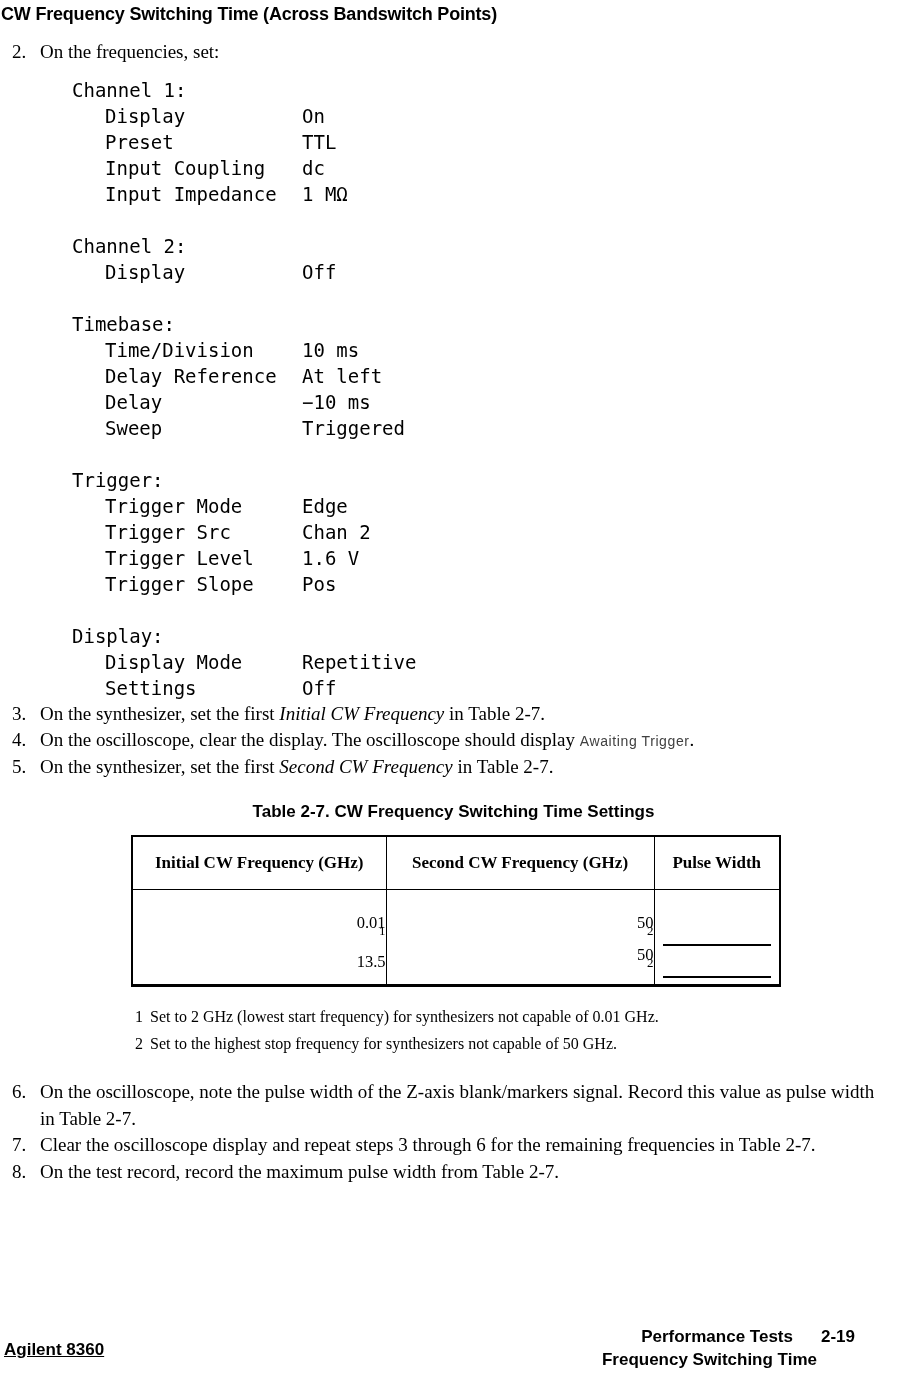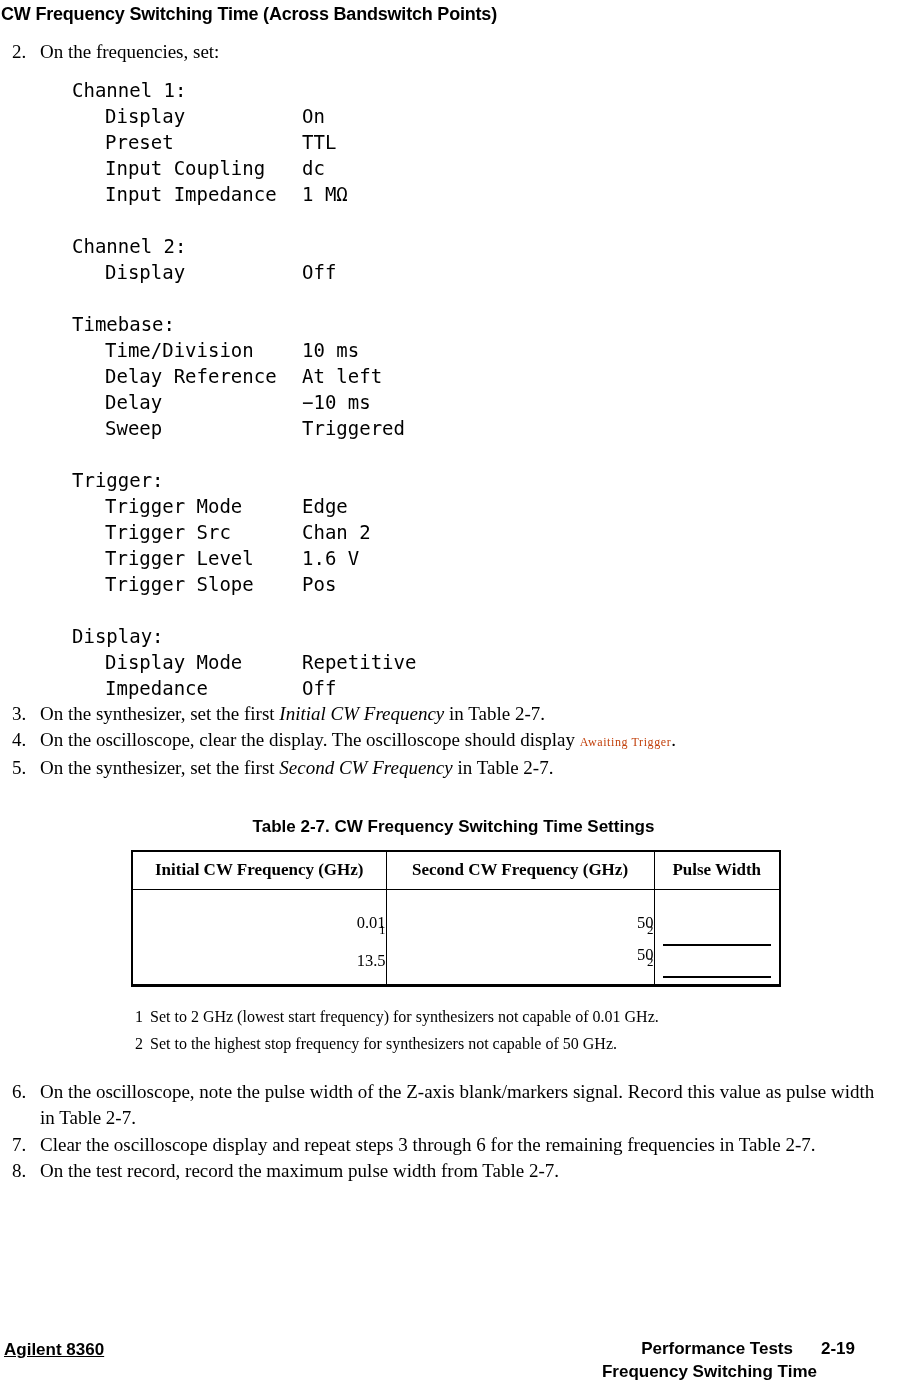--- a/index.html
+++ b/index.html
@@ -179,7 +179,7 @@
       <span class="slabel">Display Mode</span><span>Repetitive</span>
     </div>
     <div class="sitem">
-      <span class="slabel">Impedance</span><span>Off</span>
+      <span class="slabel">Settings</span><span>Off</span>
     </div>
   </div>
 

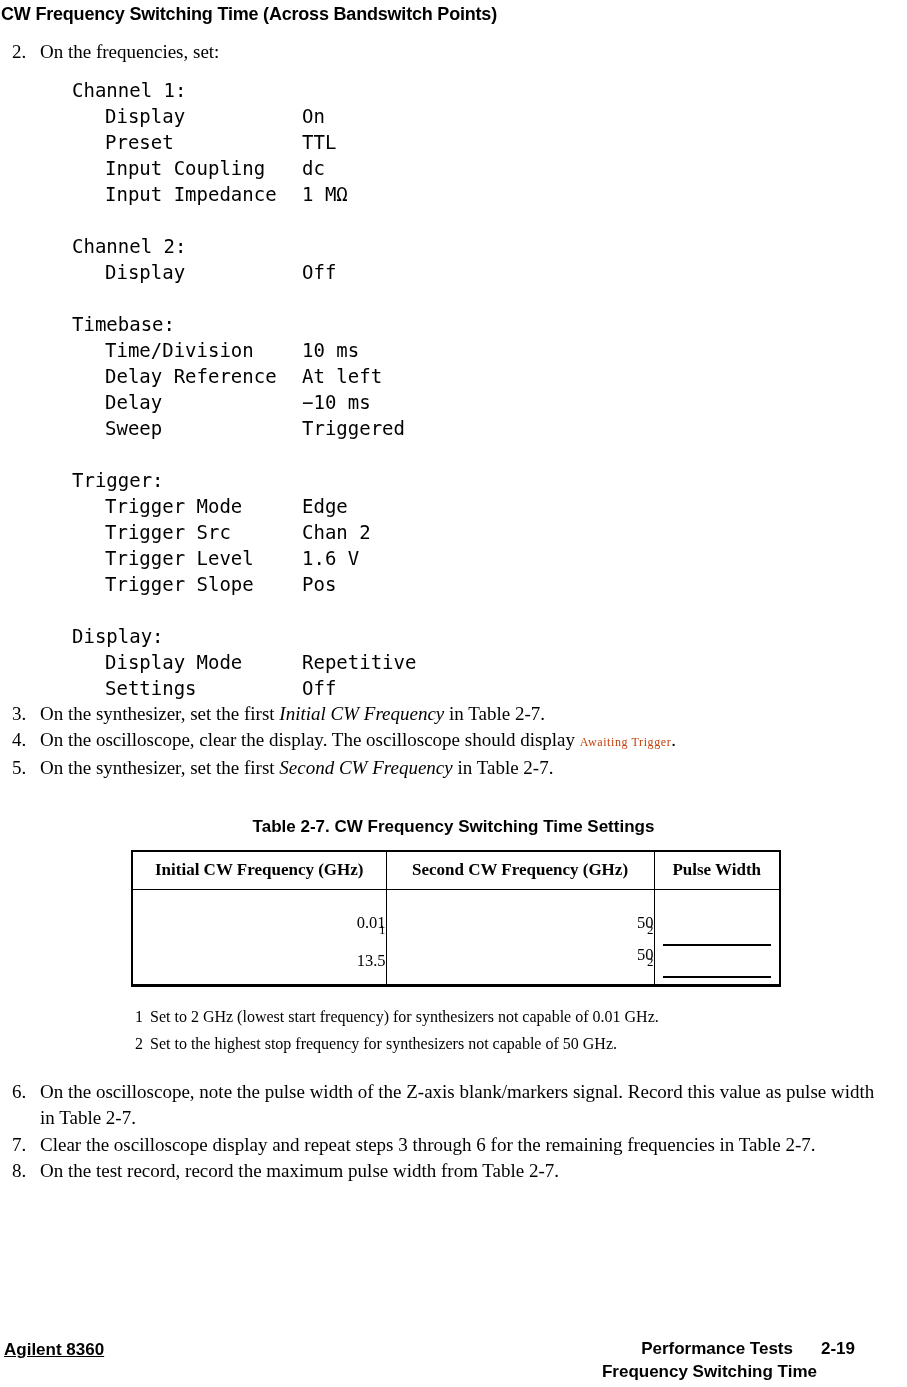--- a/index.html
+++ b/index.html
@@ -39,8 +39,8 @@
 
   .em-freq { font-style: italic; }
   .mono-inline {
-    font-family: Liberation Serif, serif;
-    font-size: 12px; letter-spacing: 0.6px; color: #c2410c;
+    font-family: Liberation Sans, sans-serif;
+    font-size: 14px; letter-spacing: 0.6px; color: #404040;
   }
 
   .table-caption {

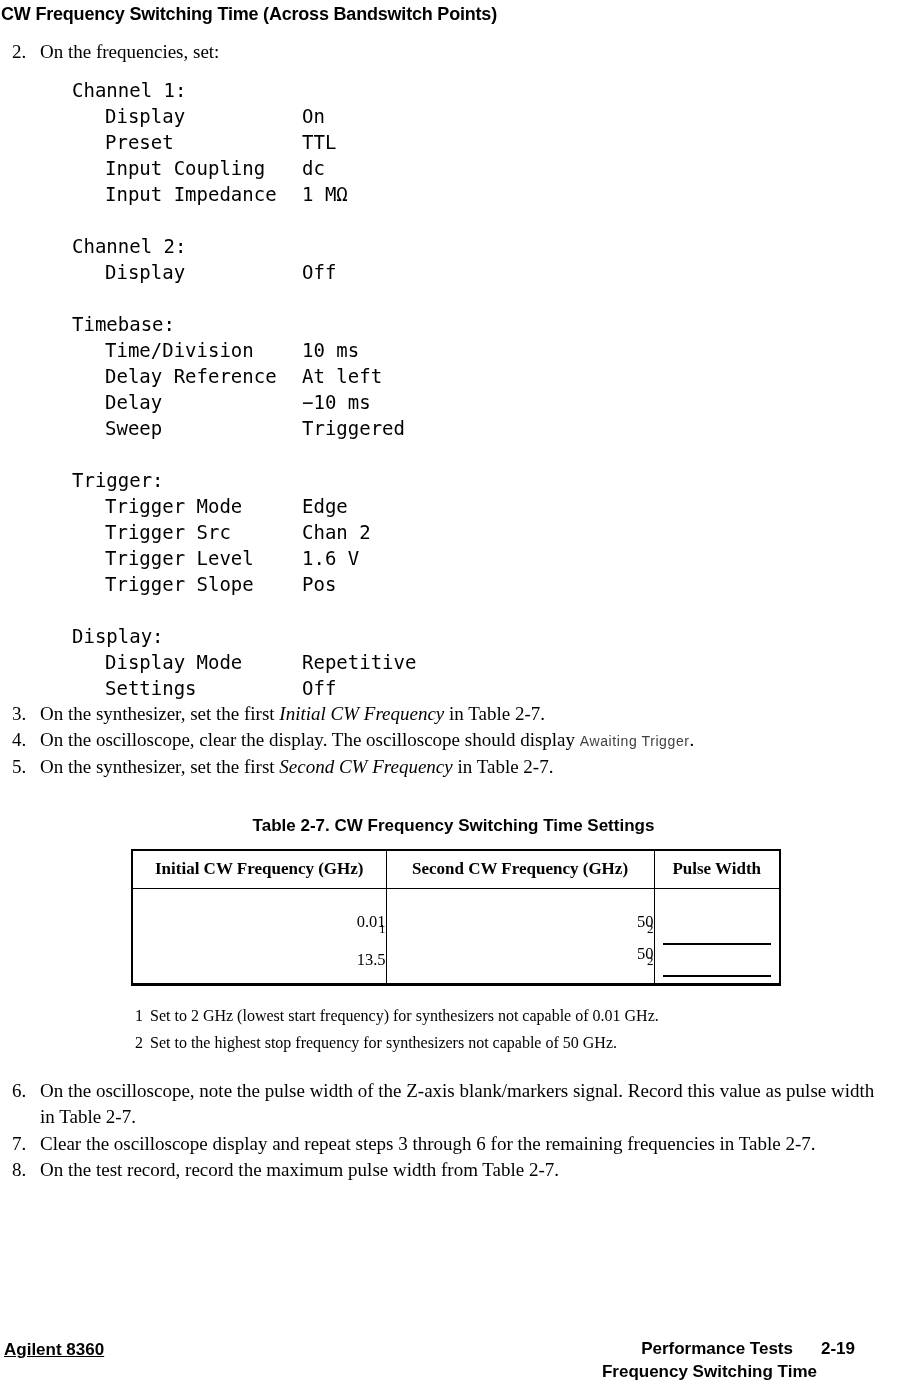--- a/index.html
+++ b/index.html
@@ -47,7 +47,7 @@
     text-align: center;
     font-family: "Liberation Sans", sans-serif;
     font-weight: bold; font-size: 17px;
-    margin-top: 36px;
+    margin-top: 22px;
   }
   table.t27 {
     border-collapse: collapse;

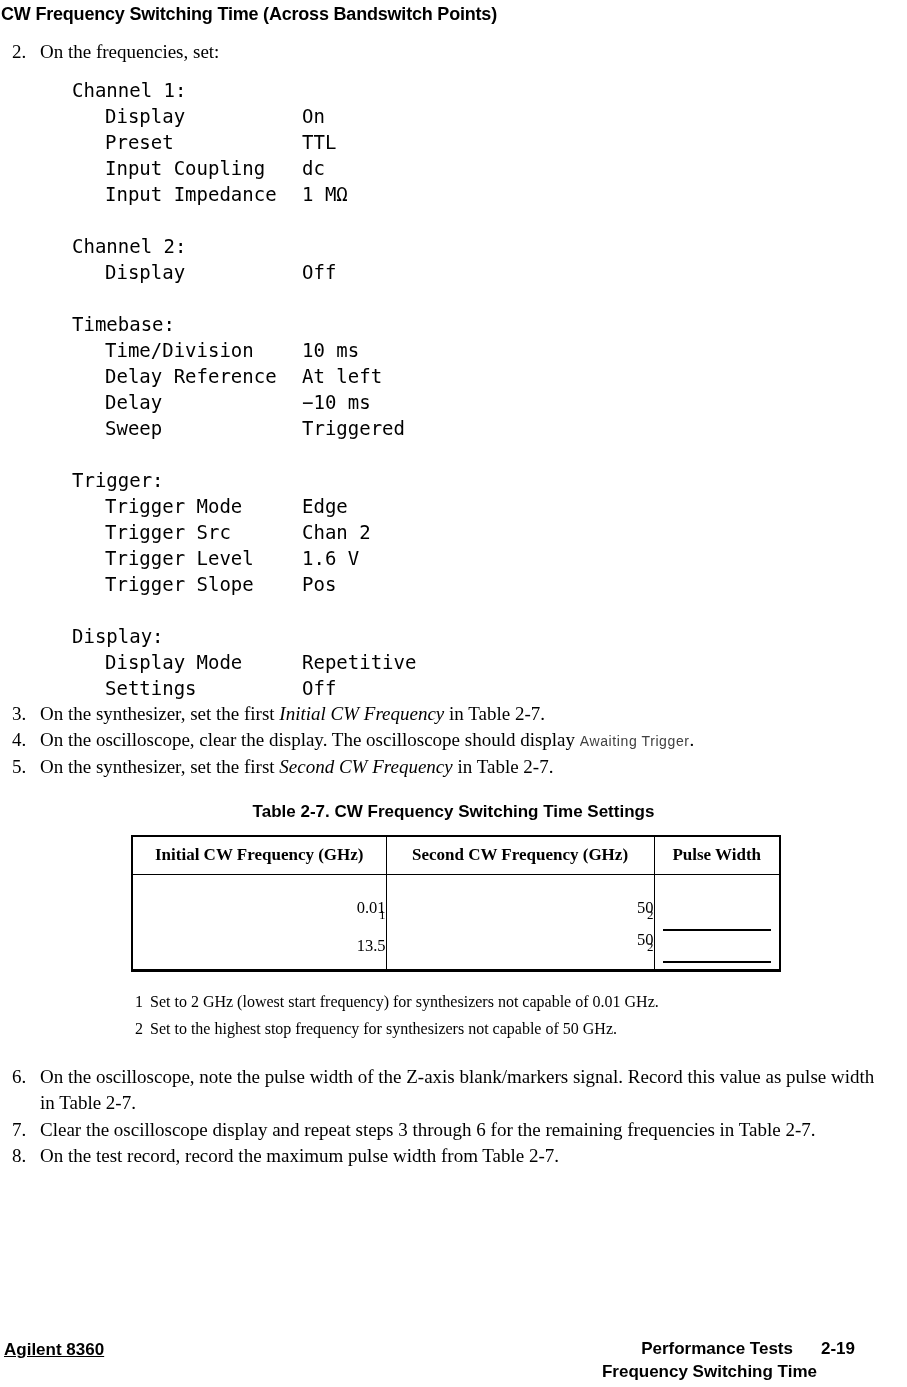--- a/index.html
+++ b/index.html
@@ -63,7 +63,7 @@
     font-family: "Liberation Serif", serif;
     font-weight: bold; font-size: 17px;
     text-align: center; vertical-align: middle;
-    padding: 8px 4px;
+    padding: 16px 4px;
   }
   .t27 td {
     border: 1px solid #000;

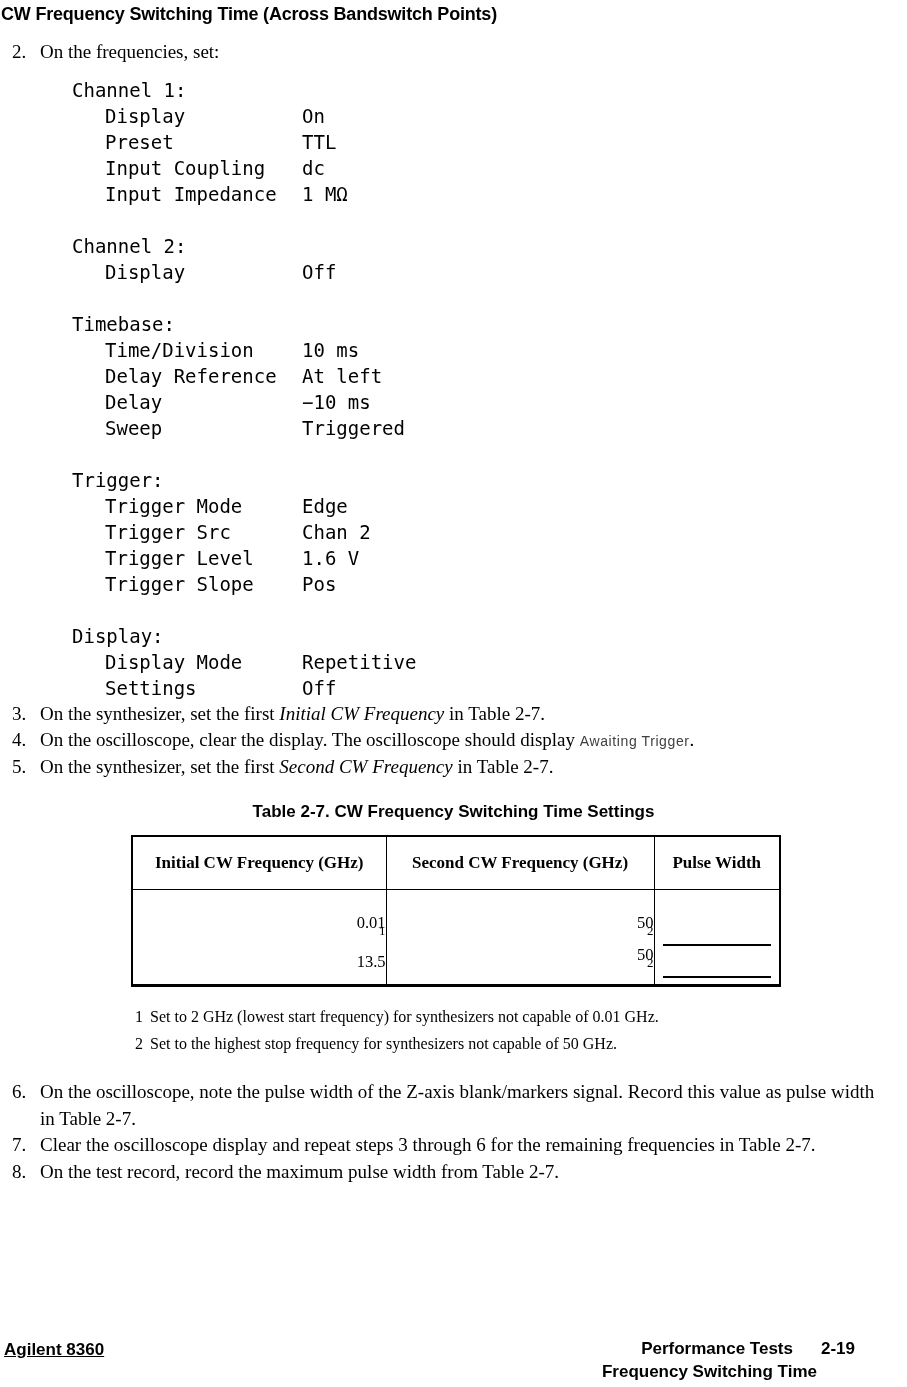--- a/index.html
+++ b/index.html
@@ -100,7 +100,7 @@
   }
   .footer-left { position: absolute; left: 4px; bottom: 23px; text-decoration: underline; }
   .footer-right {
-    position: absolute; right: 52px; bottom: 0;
+    position: absolute; right: 52px; bottom: 12px;
     text-align: right; line-height: 23px;
   }
   .footer-right .page-num { margin-left: 28px; }

